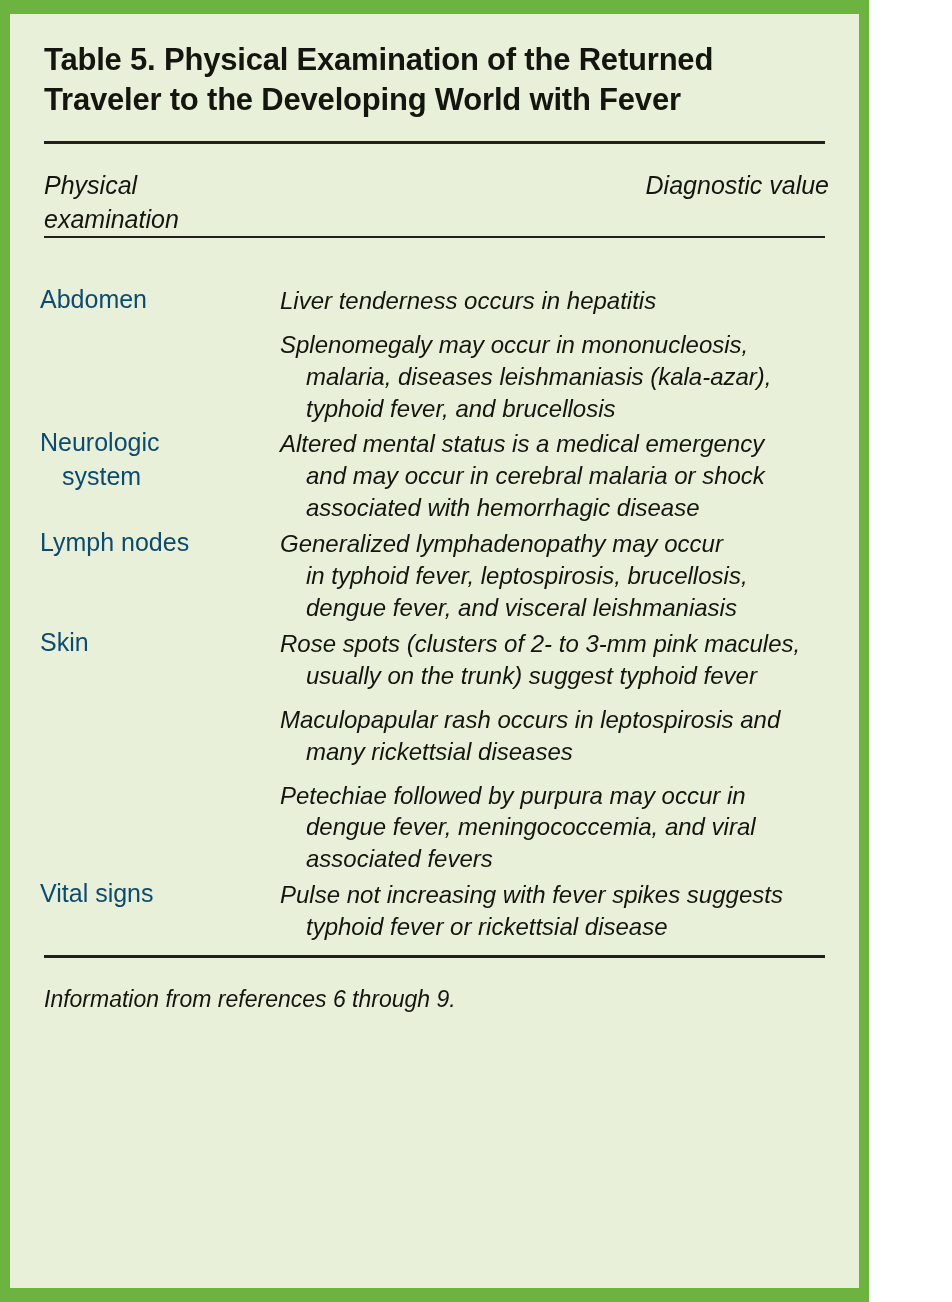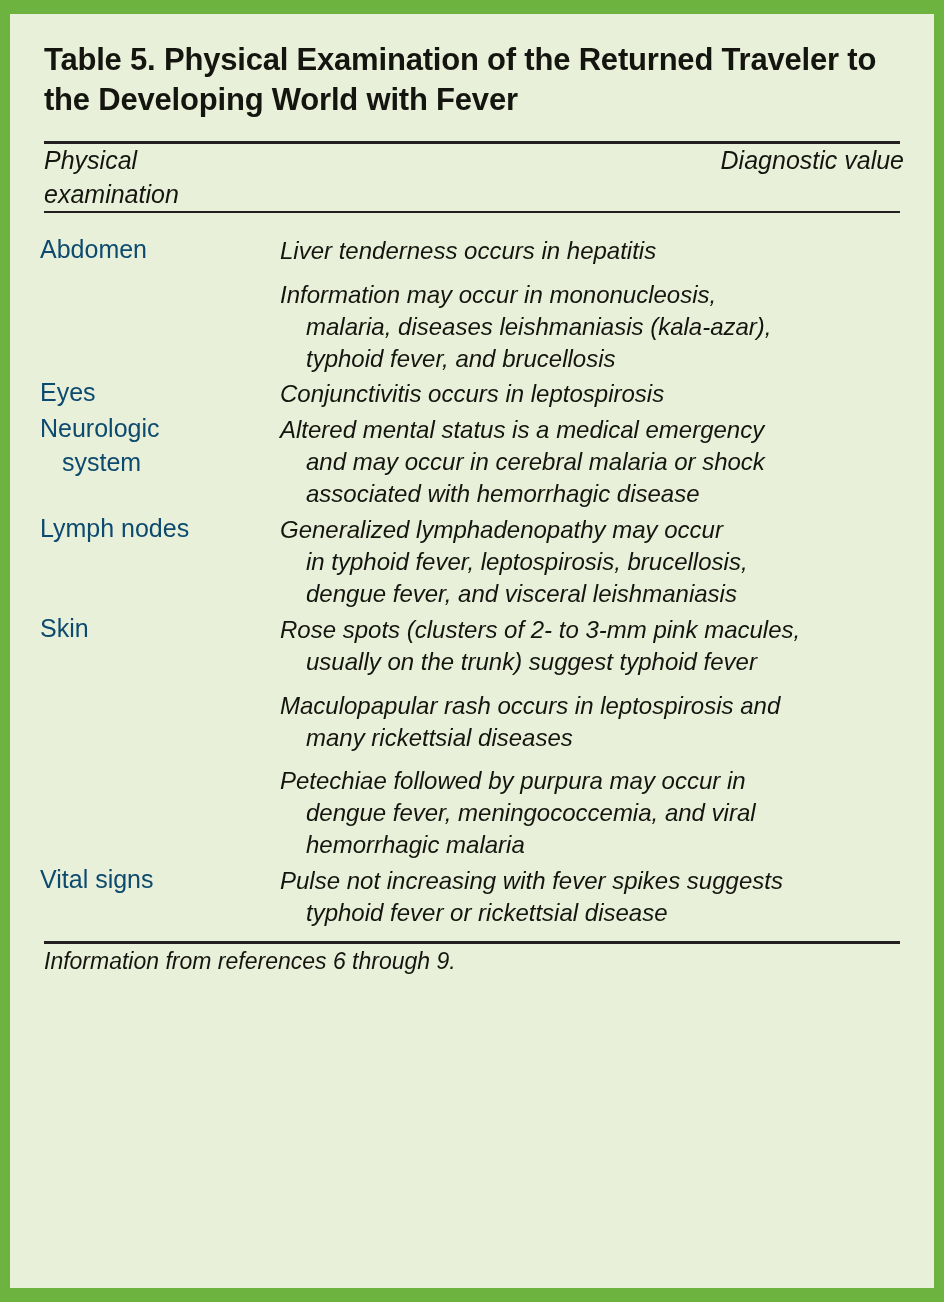--- a/index.html
+++ b/index.html
@@ -15,7 +15,7 @@
   .table-card {
     position: relative;
     box-sizing: border-box;
-    width: 944px;
+    width: 869px;
     height: 1302px;
     background: #e9f0da;
     border-top: 14px solid #6cb33f;

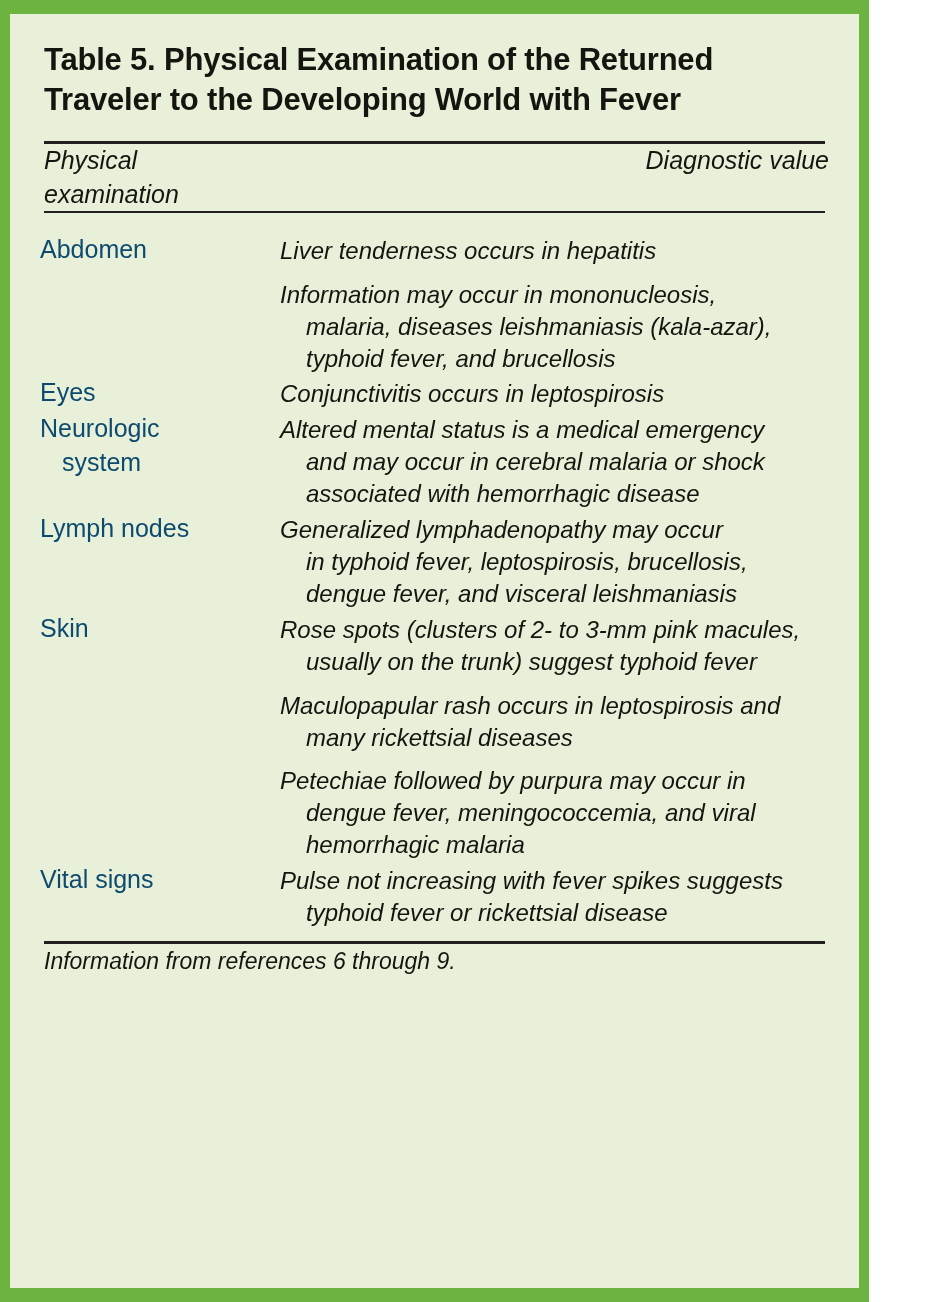--- a/index.html
+++ b/index.html
@@ -54,6 +54,7 @@
     width: 100%;
     border-collapse: collapse;
     table-layout: fixed;
+    margin-top: 25px;
   }
   table.tbl td {
     vertical-align: top;

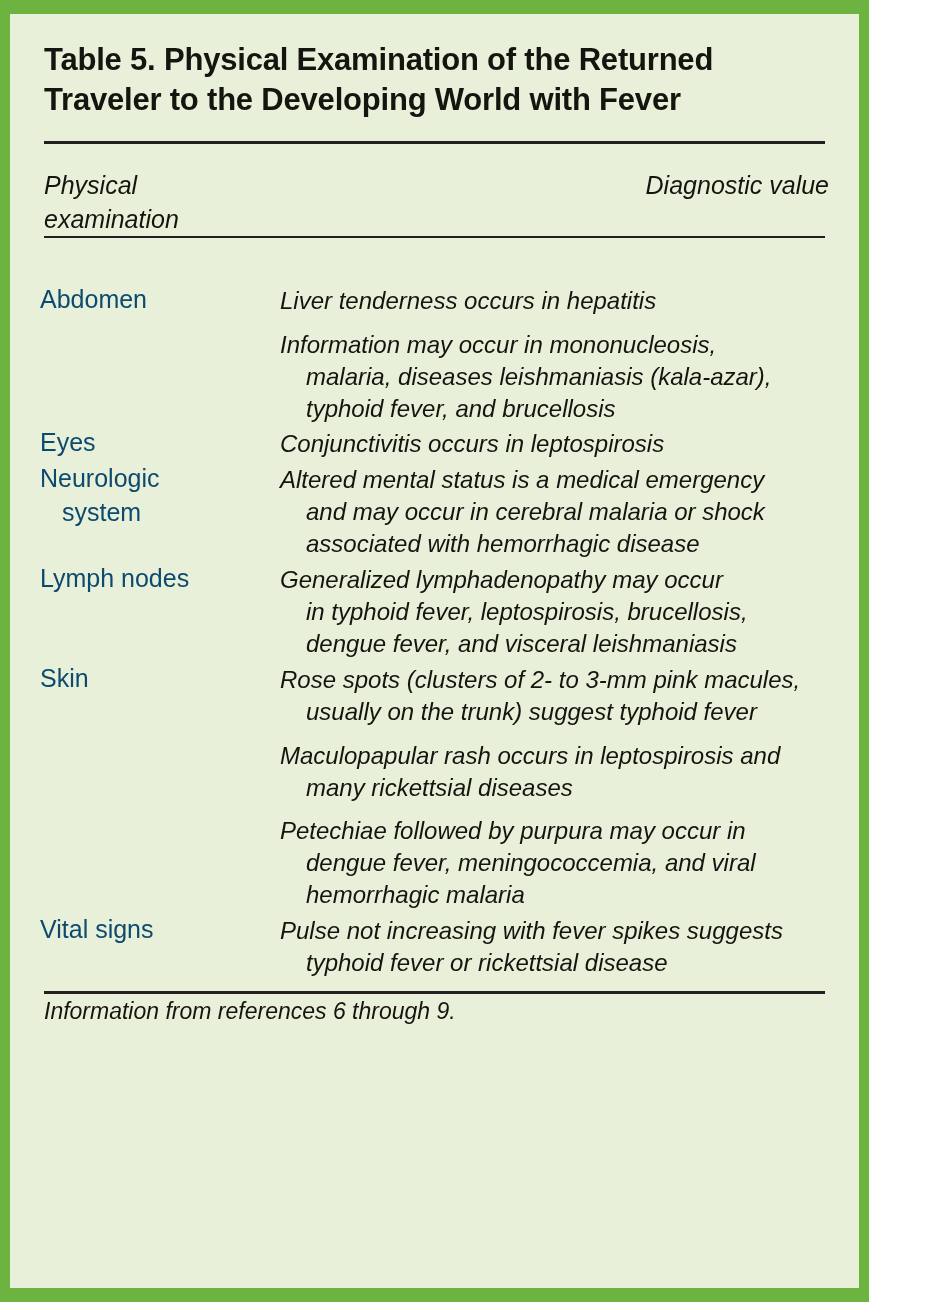--- a/index.html
+++ b/index.html
@@ -147,7 +147,7 @@
             <span>Liver tenderness occurs in hepatitis</span>
           </div>
           <div class="val-line">
-            <span>Information may occur in mononucleosis,</span>
+            <span>Splenomegaly may occur in mononucleosis,</span>
             <span class="cont">malaria, diseases leishmaniasis (kala-azar),</span>
             <span class="cont">typhoid fever, and brucellosis</span>
           </div>

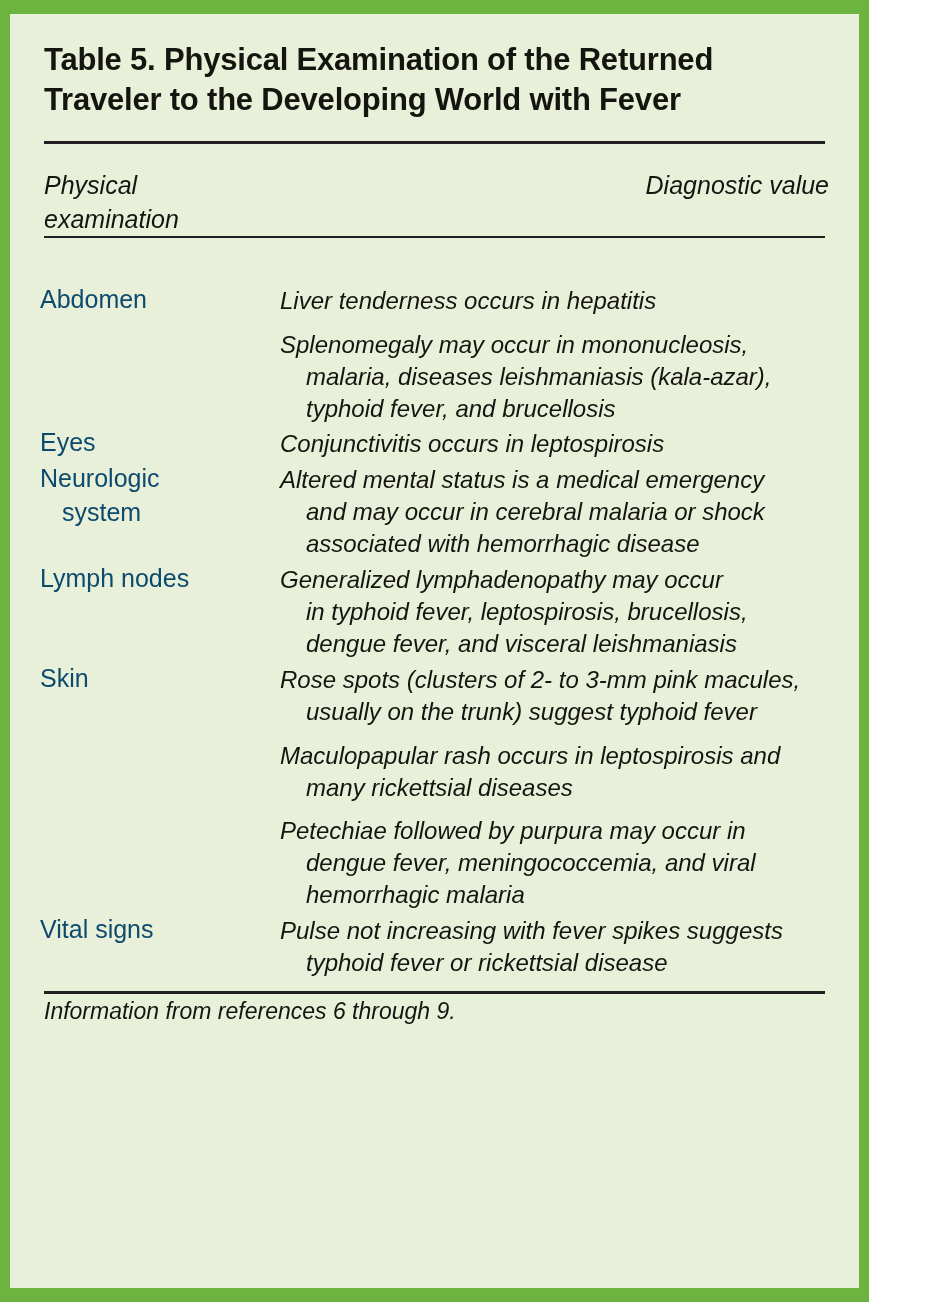--- a/index.html
+++ b/index.html
@@ -154,16 +154,6 @@
         </td>
       </tr>
 
-      <tr>
-        <td class="col-a cat">
-          <span>Eyes</span>
-        </td>
-        <td class="col-b vals">
-          <div class="val-line">
-            <span>Conjunctivitis occurs in leptospirosis</span>
-          </div>
-        </td>
-      </tr>
 
       <tr>
         <td class="col-a cat">

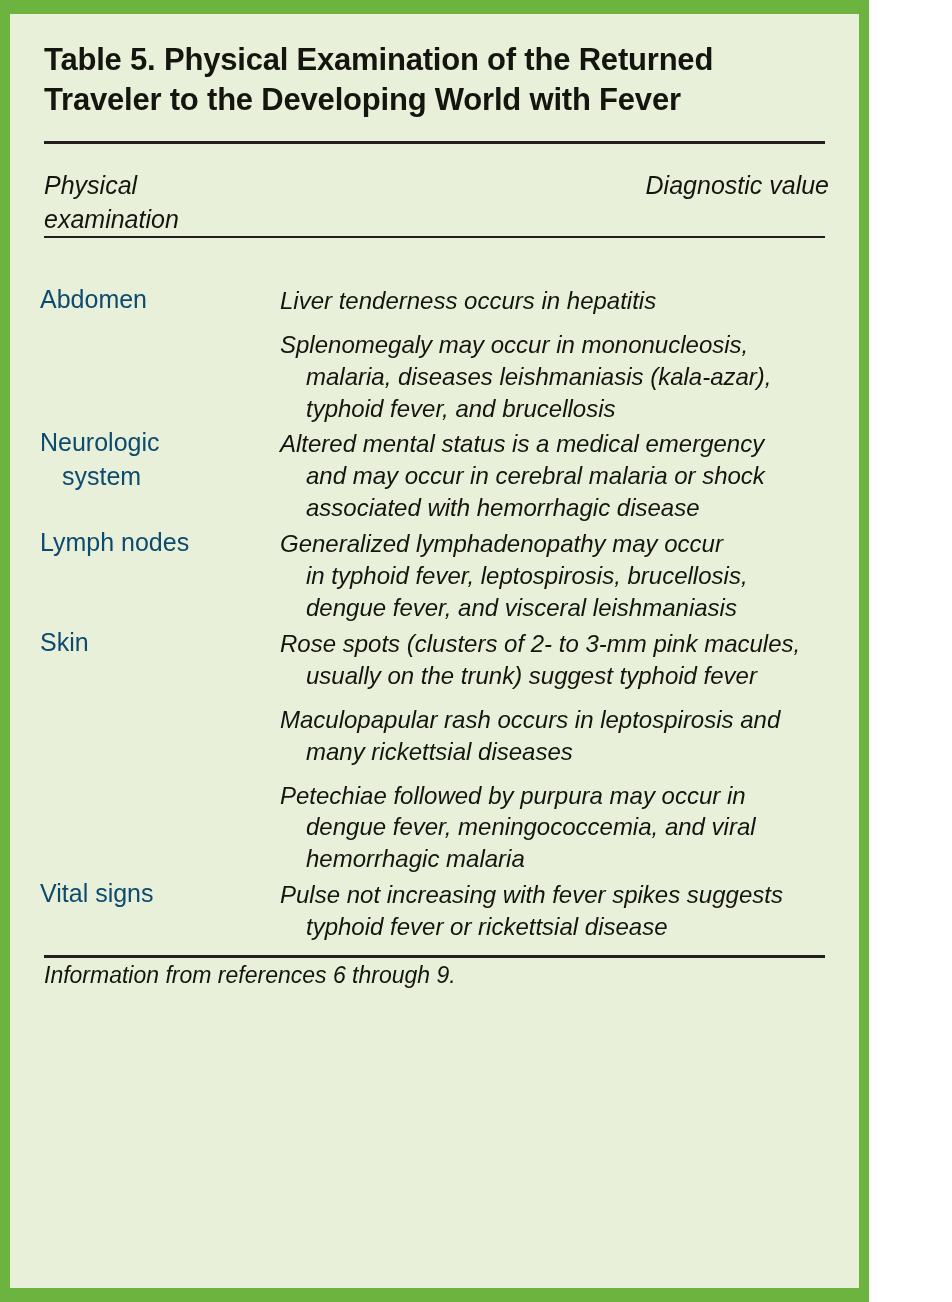--- a/index.html
+++ b/index.html
@@ -198,7 +198,7 @@
           <div class="val-line">
             <span>Petechiae followed by purpura may occur in</span>
             <span class="cont">dengue fever, meningococcemia, and viral</span>
-            <span class="cont">hemorrhagic malaria</span>
+            <span class="cont">associated fevers</span>
           </div>
         </td>
       </tr>

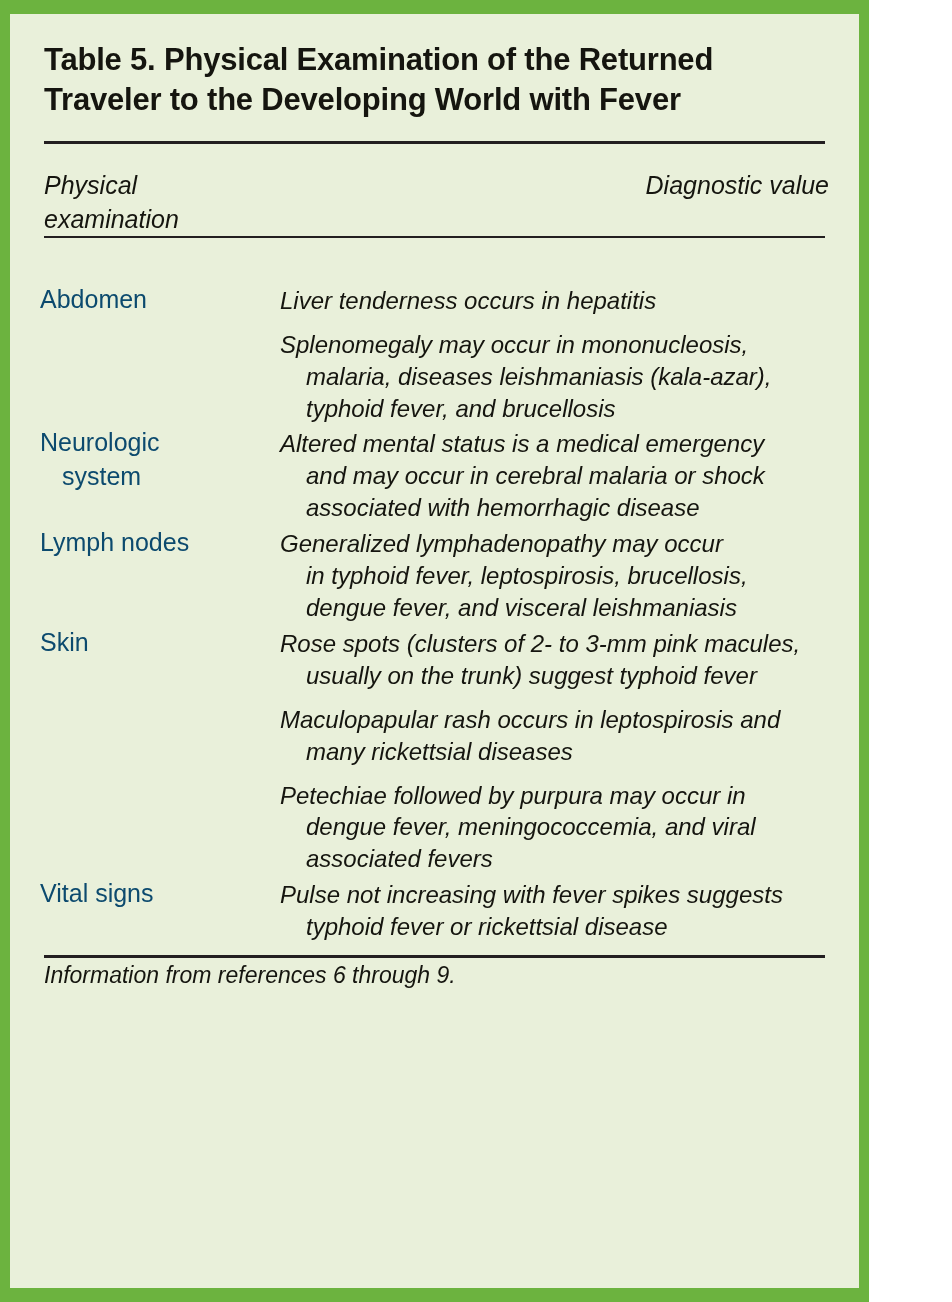--- a/index.html
+++ b/index.html
@@ -104,7 +104,7 @@
     font-style: italic;
     font-size: 23px;
     color: #15150f;
-    padding: 4px 4px 0 4px;
+    padding: 28px 4px 0 4px;
   }
 </style>
 </head>

